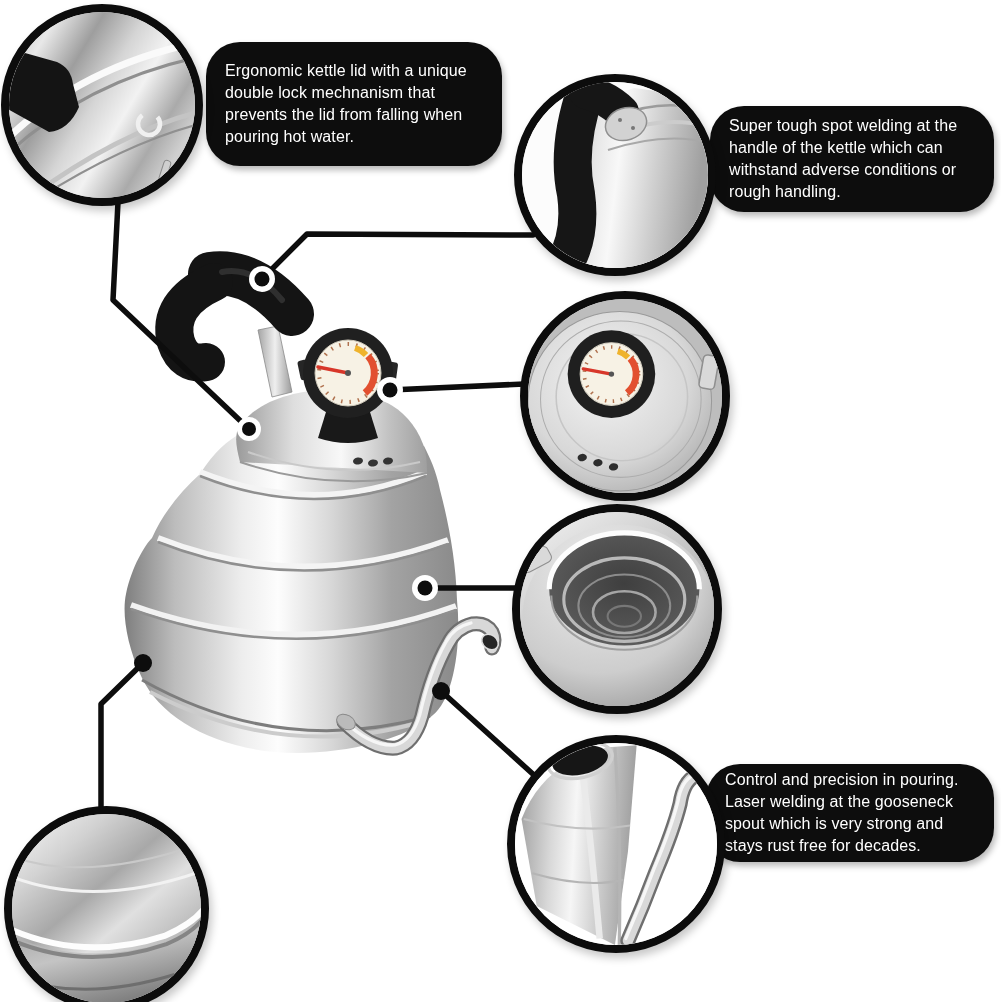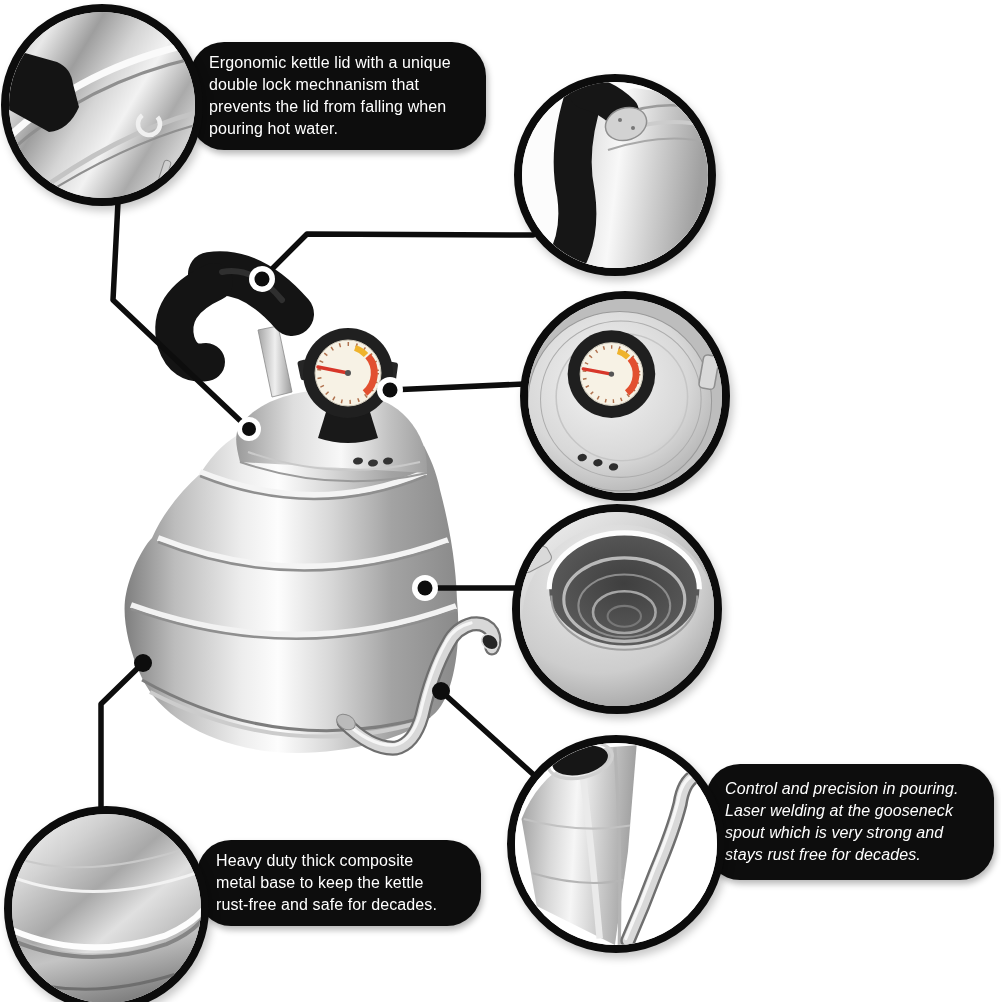--- a/index.html
+++ b/index.html
@@ -136,7 +136,7 @@
     </g>
   </svg>
 
-  <div class="callout-box" style="left:190px;top:42px;width:296px;height:108px;align-items:center;">
+  <div class="callout-box" style="left:206px;top:42px;width:296px;height:124px;align-items:center;">
     <span class="callout-text">Ergonomic kettle lid with a unique
 double lock mechnanism that
 prevents the lid from falling when

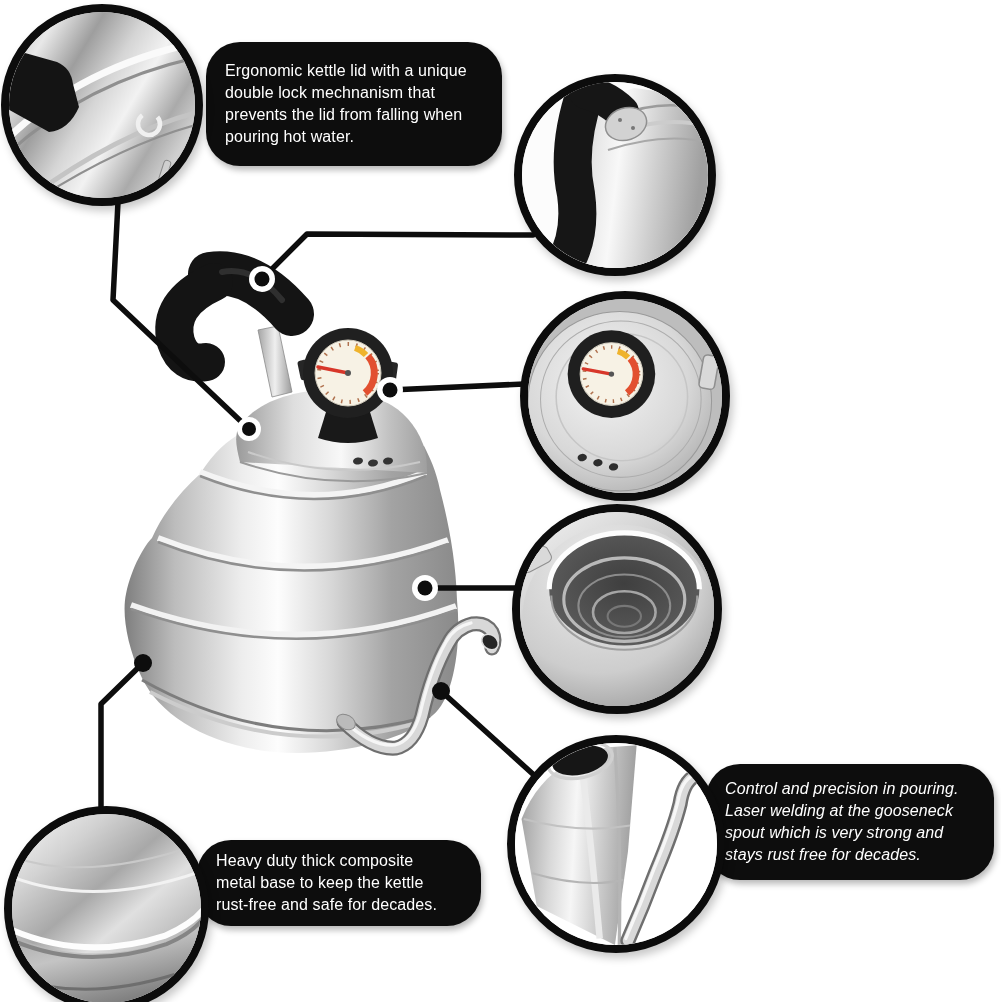--- a/index.html
+++ b/index.html
@@ -142,6 +142,12 @@
 prevents the lid from falling when
 pouring hot water.</span>
   </div>
+  <div class="callout-box" style="left:710px;top:106px;width:284px;height:106px;">
+    <span class="callout-text">Super tough spot welding at the
+handle of the kettle which can
+withstand adverse conditions or
+rough handling.</span>
+  </div>
   <div class="callout-box" style="left:706px;top:764px;width:288px;height:116px;font-style:italic;">
     <span class="callout-text">Control and precision in pouring.
 Laser welding at the gooseneck

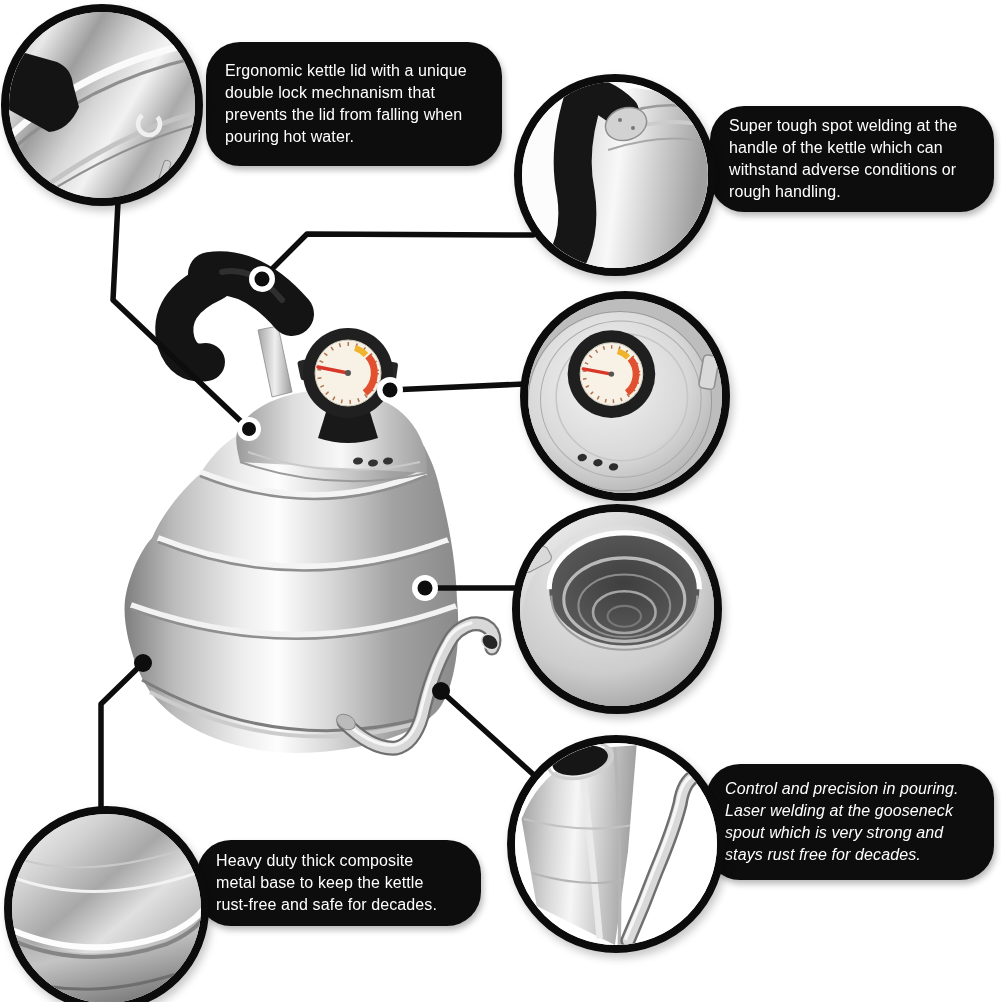--- a/index.html
+++ b/index.html
@@ -148,7 +148,7 @@
 withstand adverse conditions or
 rough handling.</span>
   </div>
-  <div class="callout-box" style="left:706px;top:764px;width:288px;height:116px;font-style:italic;">
+  <div class="callout-box" style="left:706px;top:764px;width:288px;height:98px;">
     <span class="callout-text">Control and precision in pouring.
 Laser welding at the gooseneck
 spout which is very strong and

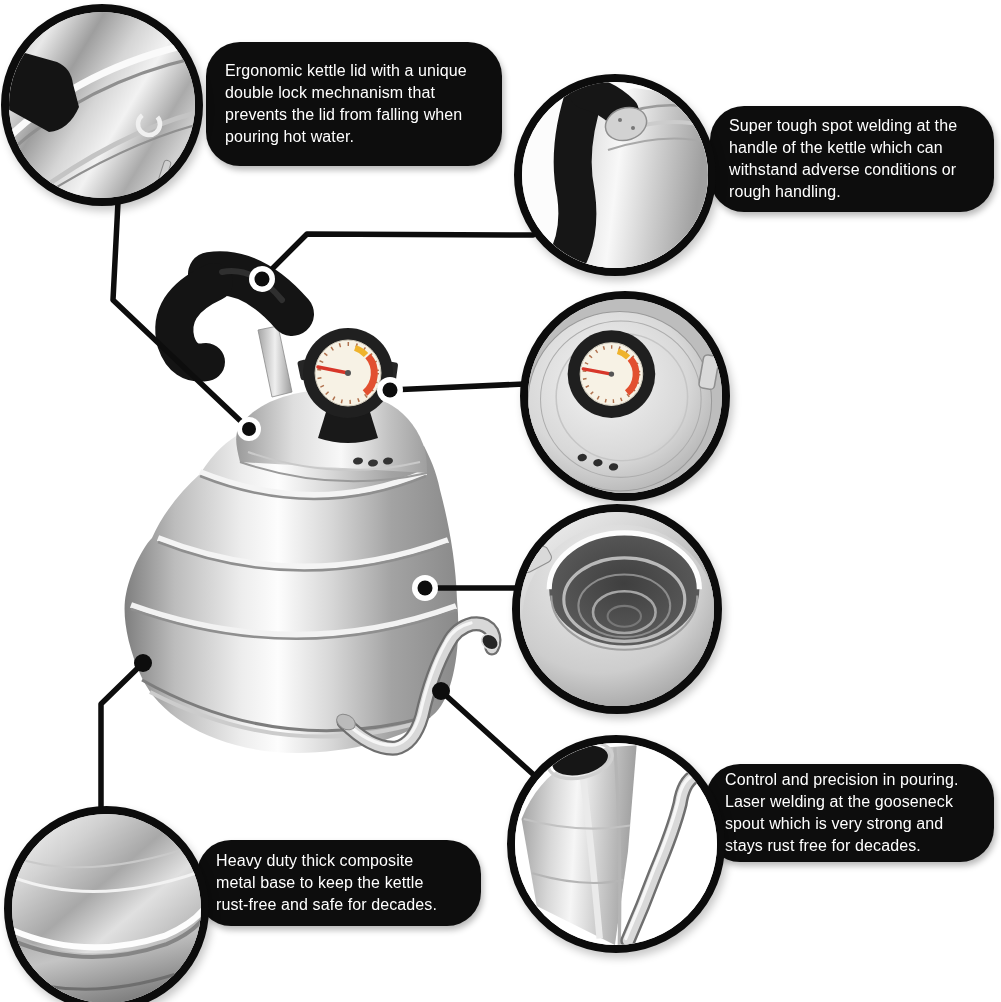--- a/index.html
+++ b/index.html
@@ -154,11 +154,6 @@
 spout which is very strong and
 stays rust free for decades.</span>
   </div>
-  <div class="callout-box" style="left:197px;top:840px;width:284px;height:86px;">
-    <span class="callout-text">Heavy duty thick composite
-metal base to keep the kettle
-rust-free and safe for decades.</span>
-  </div>
 
   <div class="detail-circle" style="left:1px;top:4px;width:186px;height:186px;">
     <svg viewBox="0 0 186 186">

